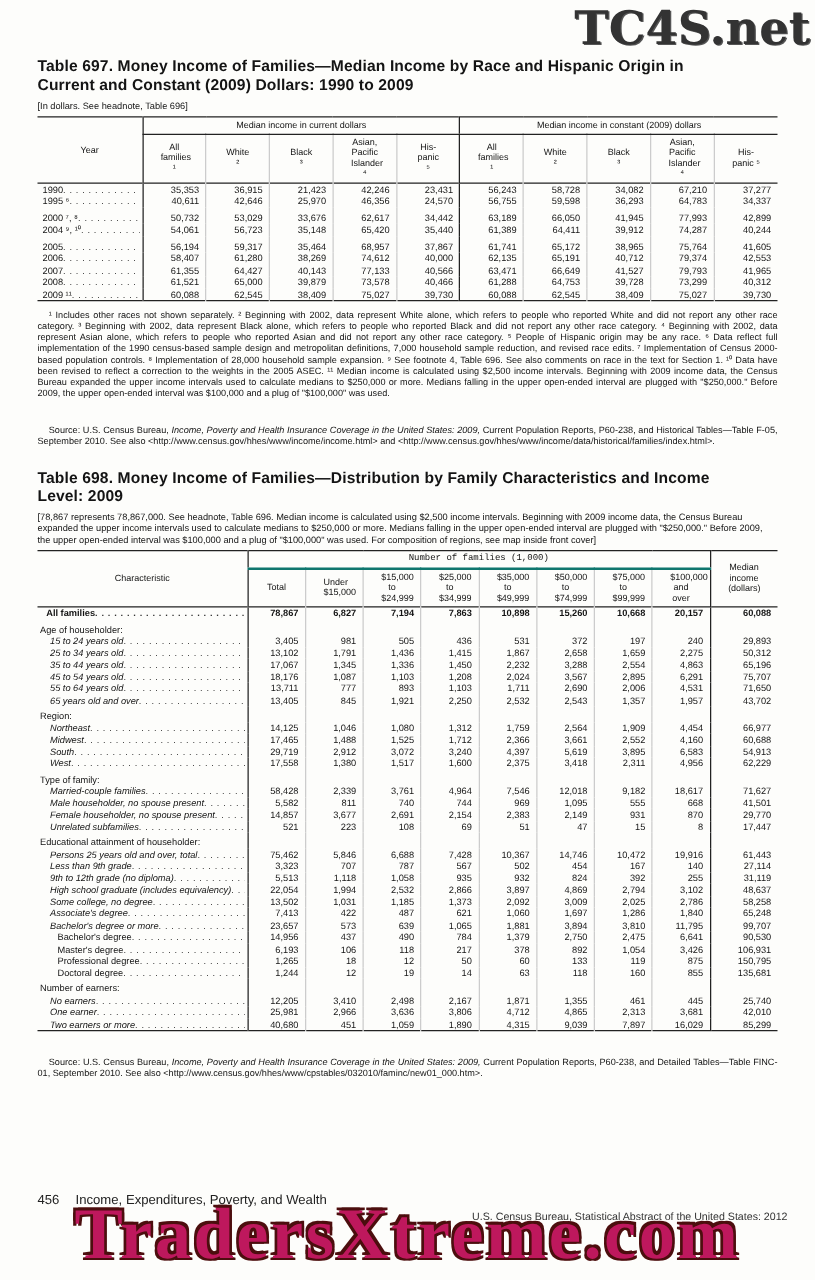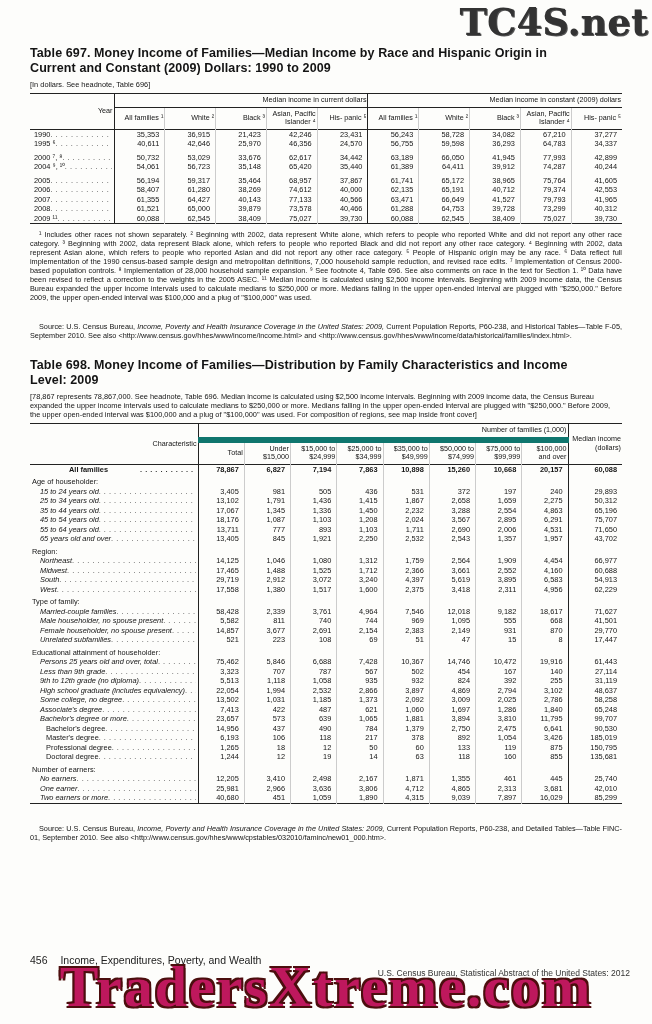--- a/index.html
+++ b/index.html
@@ -17,7 +17,7 @@
   th{font-weight:normal;}
   .t697,.t698{border-top:1.5px solid #222;border-bottom:1px solid #222;}
   .t697 thead,.t698 thead{border-bottom:1px solid #222;}
-  .t697 th,.t698 th{font-size:7.2px;line-height:8.5px;text-align:right;vertical-align:middle;padding:2px 1px;}
+  .t697 th,.t698 th{font-size:7.2px;line-height:8.5px;text-align:center;vertical-align:middle;padding:2px 14px;}
   .t697 td,.t698 td{font-size:7.4px;line-height:9.5px;padding:0 2px;vertical-align:bottom;}
   td.num{text-align:right;padding-right:5px;border-left:1px solid #ccc;}
   th.col-h{border-left:1px solid #ccc;}

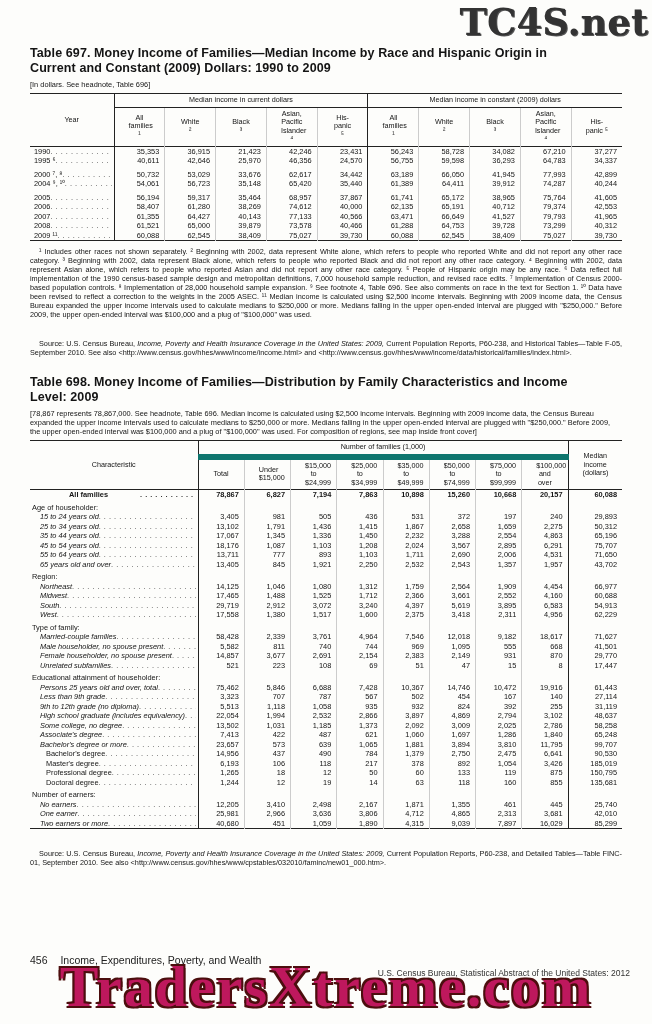--- a/index.html
+++ b/index.html
@@ -25,7 +25,7 @@
   .t697 .group-h{border-bottom:1px solid #222;border-left:1px solid #222;}
   .t697 tr.gap td{padding-top:4px;}
   .t697 .year-cell{padding-left:4px;}
-  .t698 .numfam-h{border-left:1px solid #222;border-bottom:6px solid #0f766e;}
+  .t698 .numfam-h{border-left:1px solid #222;border-bottom:2px solid #0f766e;font-family:Liberation Mono, monospace;}
   .t698 .med-h{border-left:1px solid #222;}
   .t698 .sec-cell{padding-top:3px;padding-left:2px;}
   .t698 .char-cell{padding-left:2px;}

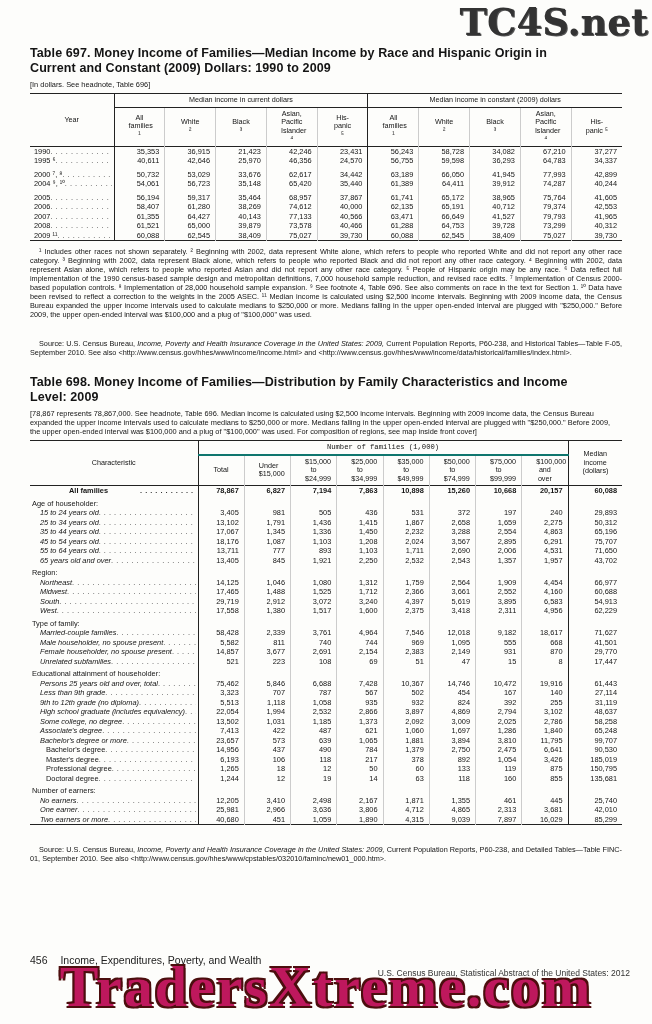--- a/index.html
+++ b/index.html
@@ -32,7 +32,7 @@
   .t698 .ind0 .lbl{padding-left:5px;}
   .t698 .ind1 .lbl{padding-left:8px;font-style:italic;}
   .t698 .ind2 .lbl{padding-left:14px;}
-  .b, .b .lbl, .b .dots{font-weight:bold;margin-left:32px;}
+  .b, .b .lbl, .b .dots{font-weight:bold;}
   .lead{display:flex;align-items:flex-end;text-align:center;}
   .lbl{flex:0 1 auto;}
   .dots{flex:1 1 8px;overflow:hidden;white-space:nowrap;letter-spacing:.5px;color:#333;}

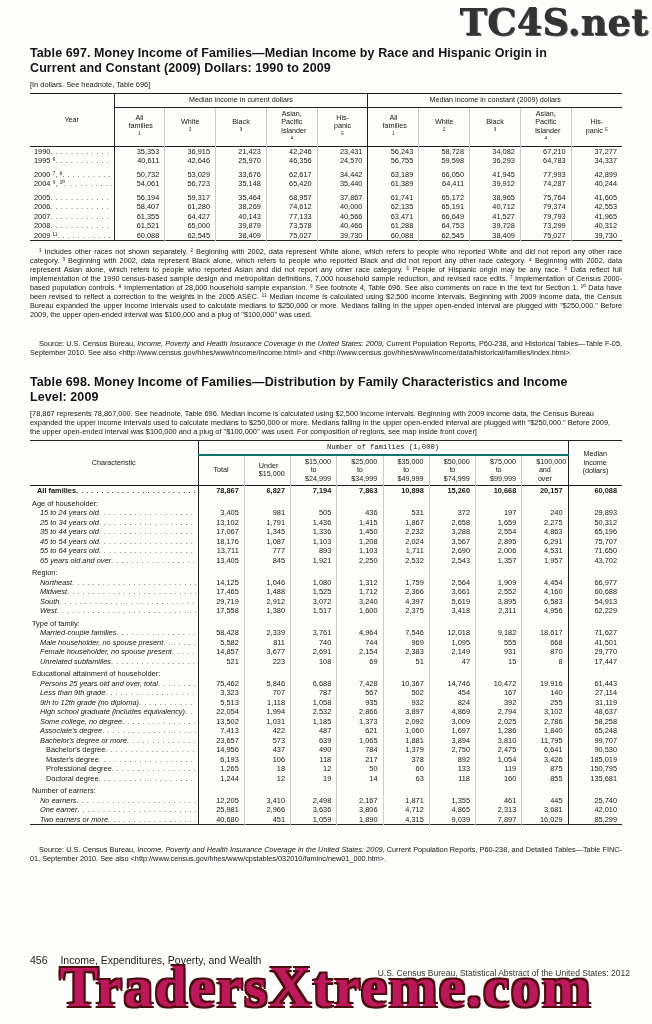--- a/index.html
+++ b/index.html
@@ -750,7 +750,7 @@
             <td class="num">892</td>
             <td class="num">1,054</td>
             <td class="num">3,426</td>
-            <td class="num gl">185,019</td>
+            <td class="num gl">106,931</td>
           </tr>
           <tr>
             <td class="char-cell ind2">

